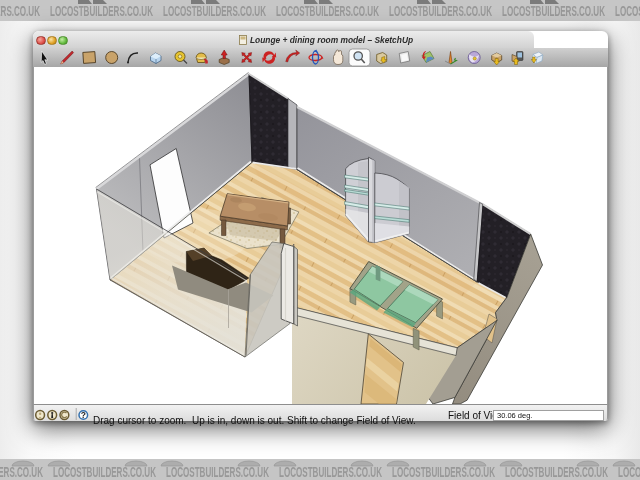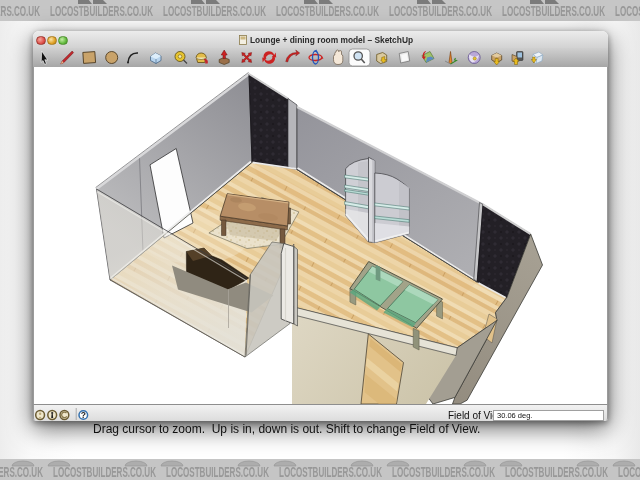--- a/index.html
+++ b/index.html
@@ -8,7 +8,7 @@
 #band-top{top:0;height:21px;background:#c6c6c6;}
 #band-bot{top:459px;height:21px;background:#c5c5c5;}
 #win{position:absolute;left:33px;top:31px;width:575px;height:390px;border-radius:6px 6px 3px 3px;box-shadow:0 7px 24px rgba(0,0,0,0.6),0 2px 6px rgba(0,0,0,0.4);background:#fff;}
-#titlebar{position:absolute;left:0;top:0;width:575px;height:17px;border-radius:6px 6px 0 0;background:linear-gradient(180deg,#ececec,#d2d2d2);border-bottom:0;}
+#titlebar{position:absolute;left:0;top:0;width:501px;height:17px;border-radius:6px 6px 0 0;background:linear-gradient(180deg,#ececec,#d2d2d2);border-bottom:0;font-style:italic;}
 #toolbar{position:absolute;left:0;top:17px;width:575px;height:19px;background:linear-gradient(180deg,#d0d0d0,#a6a6a6);border-bottom:1px solid #636363;}
 #canvas{position:absolute;left:0;top:36px;width:573px;height:337px;background:#ffffff;border-left:1px solid #9a9a9a;border-right:1px solid #9a9a9a;overflow:hidden;}
 #statusbar{position:absolute;left:0;top:373px;width:573px;height:16px;background:linear-gradient(180deg,#f2f2f2,#dcdcdc);border-left:1px solid #9a9a9a;border-right:1px solid #9a9a9a;border-top:1px solid #8e8e8e;border-radius:0 0 3px 3px;}

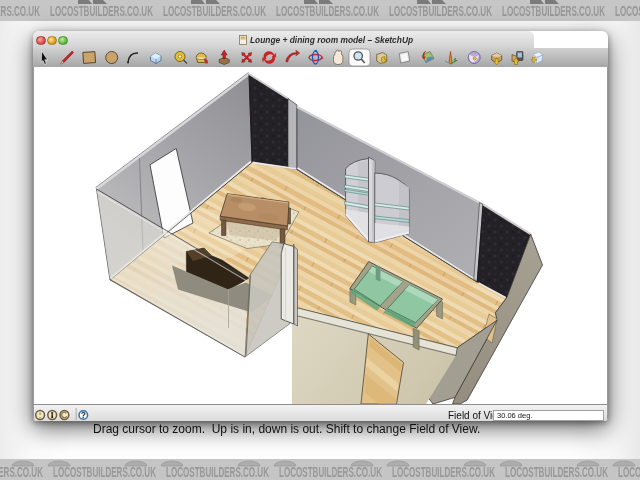--- a/index.html
+++ b/index.html
@@ -18,7 +18,7 @@
 #tl-g{left:25px;background:radial-gradient(circle at 3px 2.5px,#c4eda5,#62ba3e 60%,#3f8f28);border:0.5px solid #4e8f2e;}
 #title{position:absolute;left:0;top:0;width:575px;height:17px;display:flex;justify-content:center;align-items:center;padding-left:5.5px;font-size:8.4px;font-weight:700;color:#2c2c2c;}
 #title .doc{display:inline-block;margin-right:3px;height:10px;}
-#statustext{position:absolute;left:59px;top:17px;font-size:12px;color:#101010;}
+#statustext{position:absolute;left:59px;top:10px;font-size:10px;color:#101010;}
 #fovlabel{position:absolute;left:414px;top:5px;font-size:10px;color:#101010;}
 #fovbox{position:absolute;left:459px;top:4.5px;width:106px;height:9px;background:#fff;border:1px solid #a0a0a0;font-size:7.5px;color:#101010;padding:0px 0 0 3px;line-height:9px;}
 </style>

